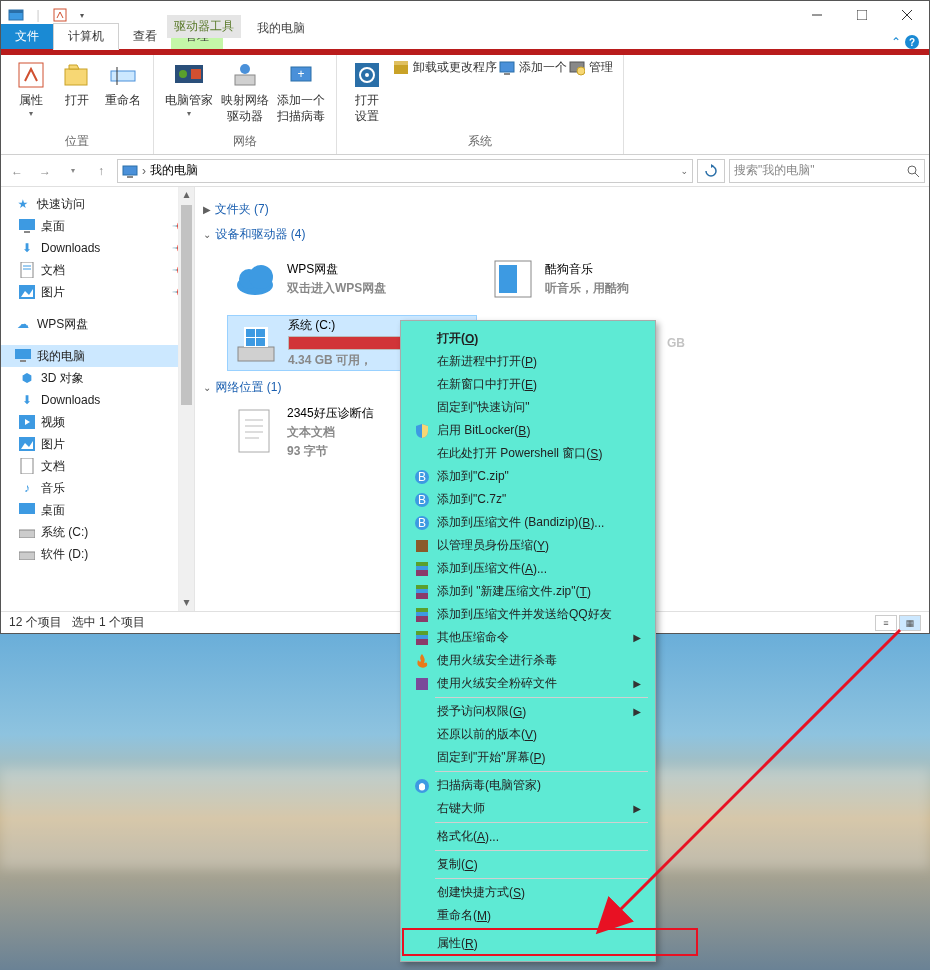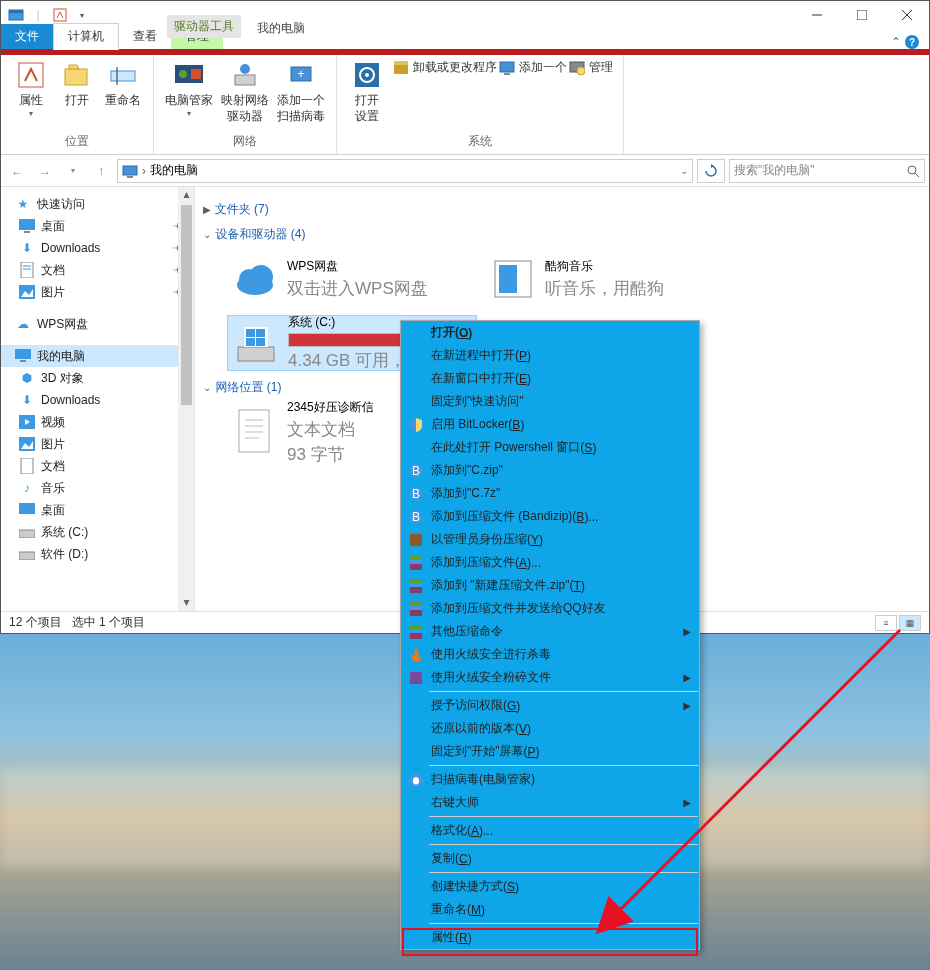--- a/index.html
+++ b/index.html
@@ -57,7 +57,7 @@
 .drive-item.sel { background:#cce8ff; border:1px solid #99d1ff; }
 .drive-icon { width:48px; height:48px; display:flex; align-items:center; justify-content:center; }
 .drive-text { display:flex; flex-direction:column; gap:2px; font-size:12px; }
-.drive-text .sub { color:#888; font-size:17px; }
+.drive-text .sub { color:#888; font-size:12px;font-weight:bold; }
 .bar { width:140px; height:14px; border:1px solid #bbb; background:#eee; position:relative; }
 .bar .fill { position:absolute; left:0; top:0; bottom:0; background:#d13438; }
 

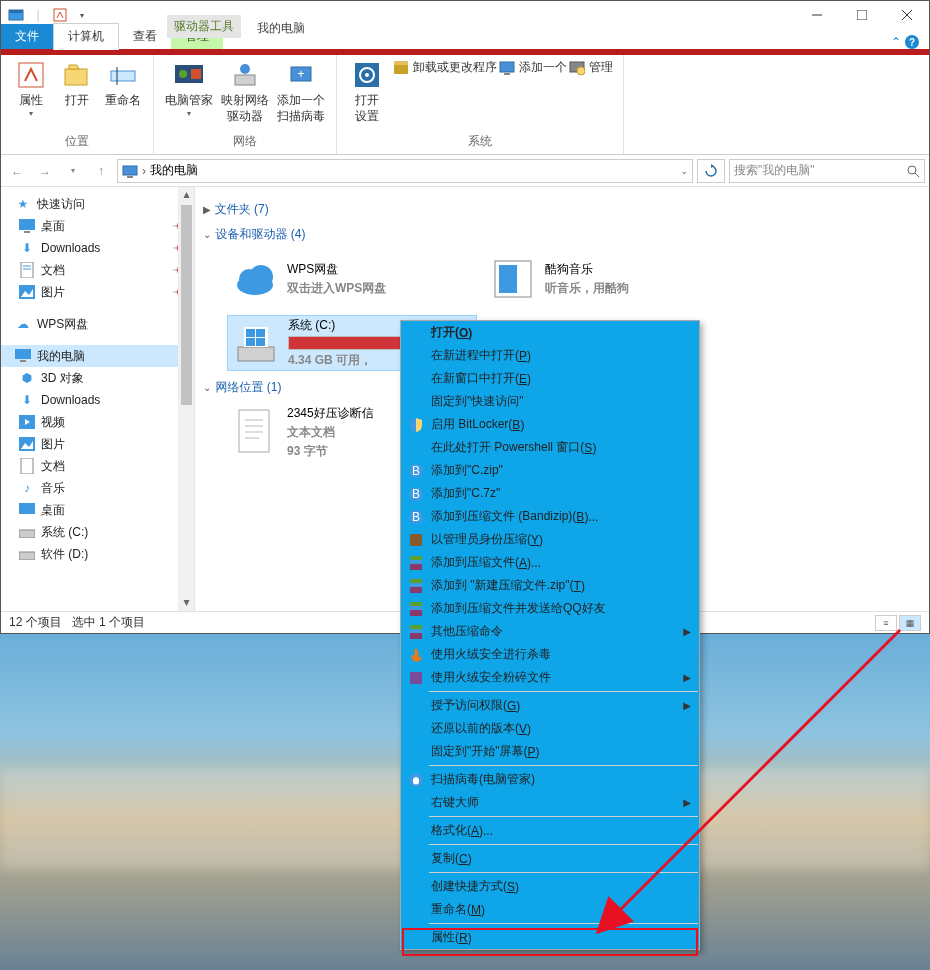--- a/index.html
+++ b/index.html
@@ -65,7 +65,7 @@
 .statusbar .right { margin-left:auto; display:flex; gap:2px; }
 .view-btn { border:1px solid #ccc; width:22px; height:16px; display:flex; align-items:center; justify-content:center; font-size:9px; color:#555; }
 
-.context-menu { position:absolute; left:400px; top:320px; width:300px; background:#0ea5e9; border:1px solid #aaa; box-shadow:3px 3px 6px rgba(0,0,0,0.3); z-index:100; padding:0; }
+.context-menu { position:absolute; left:400px; top:320px; width:256px; background:#5eead4; border:1px solid #aaa; box-shadow:3px 3px 6px rgba(0,0,0,0.3); z-index:100; padding:6px; }
 .cm-item { display:flex; align-items:center; height:23px; padding:0 24px 0 30px; position:relative; color:#222; }
 .cm-item .ic { position:absolute; left:6px; width:18px; height:18px; display:flex; align-items:center; justify-content:center; }
 .cm-item .arrow { position:absolute; right:8px; color:#333; font-size:10px; }

